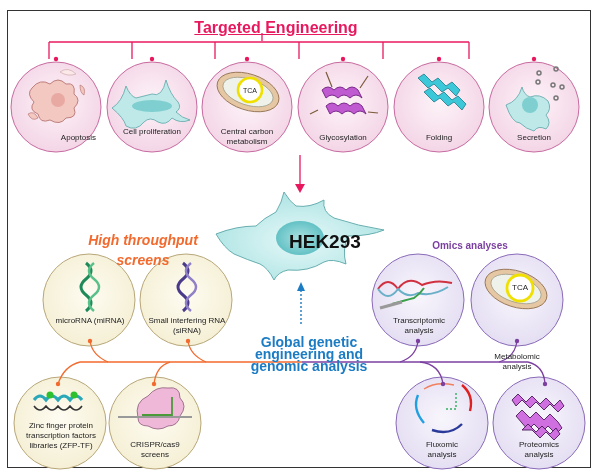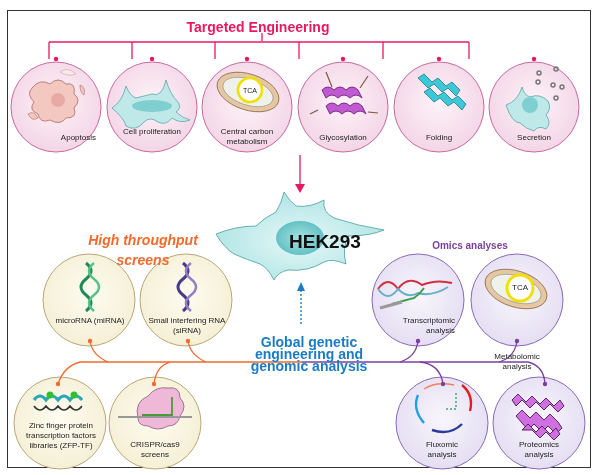--- a/index.html
+++ b/index.html
@@ -206,7 +206,7 @@
   </g>
 </svg>
 
-<div class="head" style="left:176px; top:19px; width:164px; font-size:14px; color:#e8185f;">Targeted Engineering</div>
+<div class="head" style="left:194px; top:19px; width:164px; font-size:16px; color:#e8185f;text-decoration:underline;">Targeted Engineering</div>
 <div class="head" style="left:88px; top:230px; width:110px; font-size:14px; line-height:20px; color:#f26a2e;font-style:italic;">High throughput screens</div>
 <div class="head" style="left:410px; top:240px; width:120px; font-size:10px; color:#7b3fa0;">Omics analyses</div>
 <div class="head" style="left:234px; top:336px; width:150px; font-size:14px; line-height:12px; color:#1b7cc4;">Global genetic engineering and genomic analysis</div>

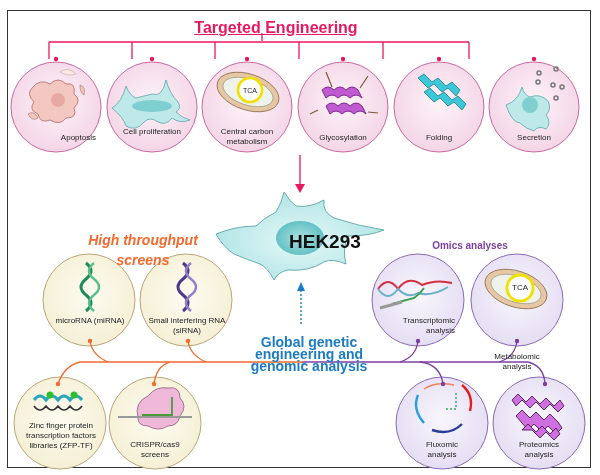--- a/index.html
+++ b/index.html
@@ -224,7 +224,7 @@
 <div class="lbl" style="left:22px; top:421px; width:78px;">Zinc finger protein transcription factors libraries (ZFP-TF)</div>
 <div class="lbl" style="left:123px; top:440px; width:64px;">CRISPR/cas9 screens</div>
 
-<div class="lbl" style="left:383px; top:316px; width:72px;text-align:right;">Transcriptomic analysis</div>
+<div class="lbl" style="left:383px; top:316px; width:72px;">Transcriptomic analysis</div>
 <div class="lbl" style="left:482px; top:316px; width:70px;margin-top:36px;">Metabolomic analysis</div>
 <div class="lbl" style="left:417px; top:440px; width:50px;">Fluxomic analysis</div>
 <div class="lbl" style="left:506px; top:440px; width:66px;">Proteomics analysis</div>

